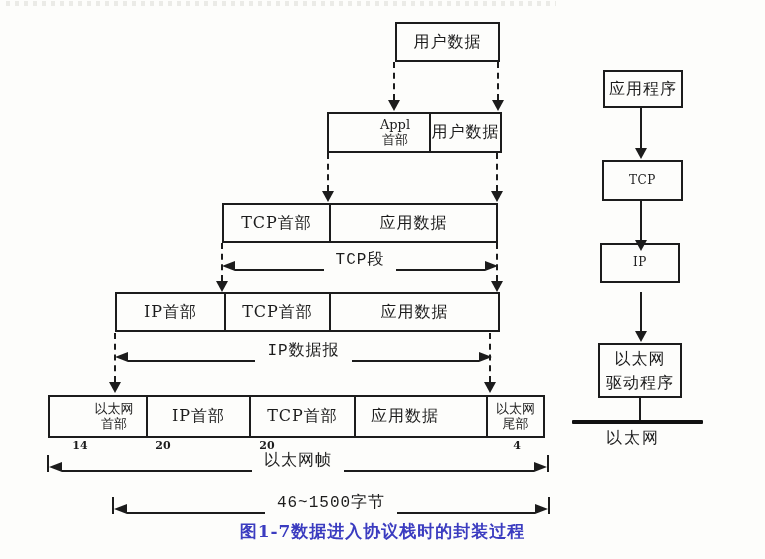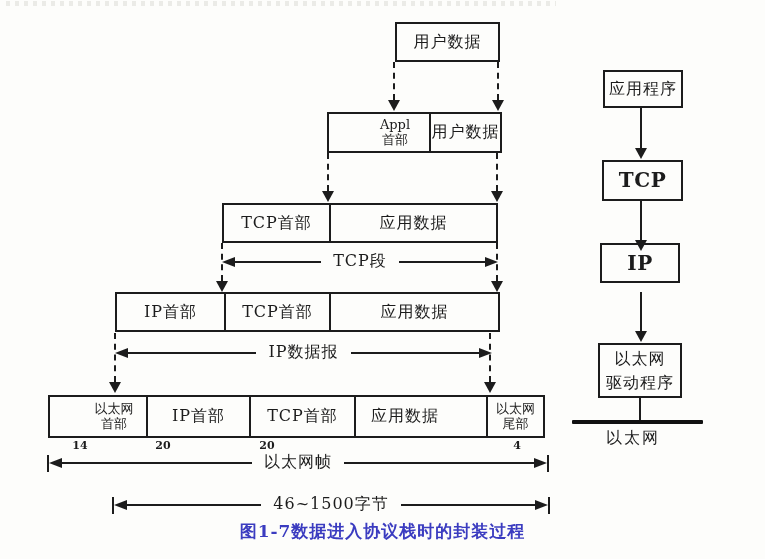--- a/index.html
+++ b/index.html
@@ -44,7 +44,7 @@
     display:flex;flex-direction:column;align-items:center;justify-content:center;
     font-size:16px;letter-spacing:1px;line-height:1.45;white-space:nowrap;
   }
-  .pbox .latin{font-weight:bold;font-size:20px;letter-spacing:.5px;}
+  .pbox .latin{font-weight:normal;font-size:12px;letter-spacing:.5px;}
   
   .varrow{
     position:absolute;width:12px;

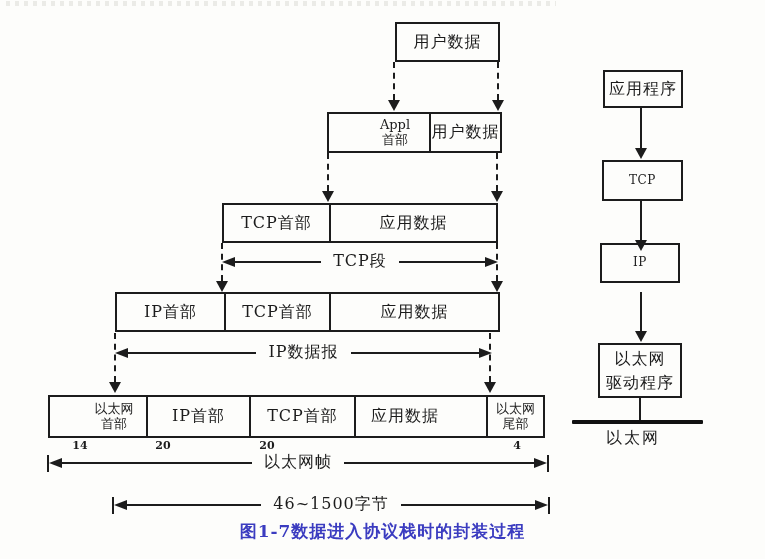--- a/index.html
+++ b/index.html
@@ -61,7 +61,7 @@
   
   .span-arrow{
     position:absolute;height:18px;
-    display:flex;align-items:center;
+    display:flex;align-items:flex-end;font-family:Liberation Mono, monospace;
   }
   .hline{flex:1;height:2px;background:var(--ink);}
   .tri-left{

